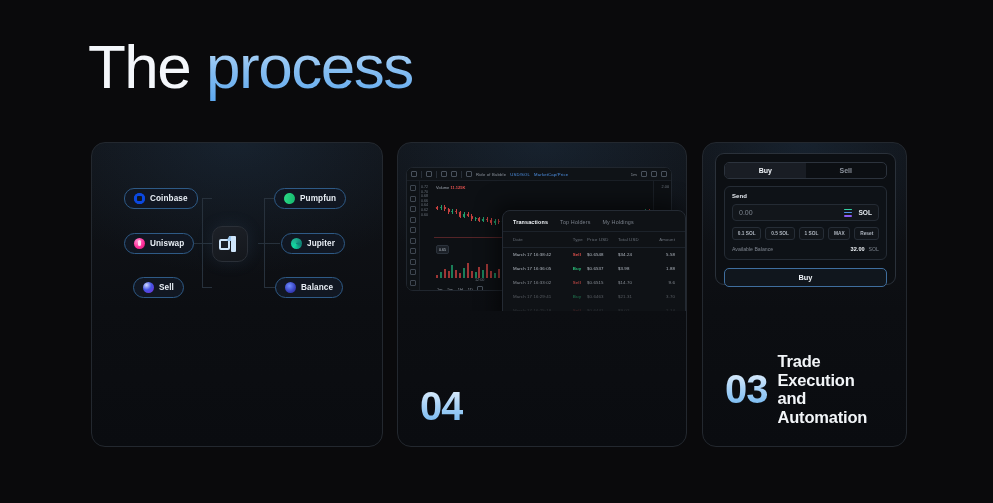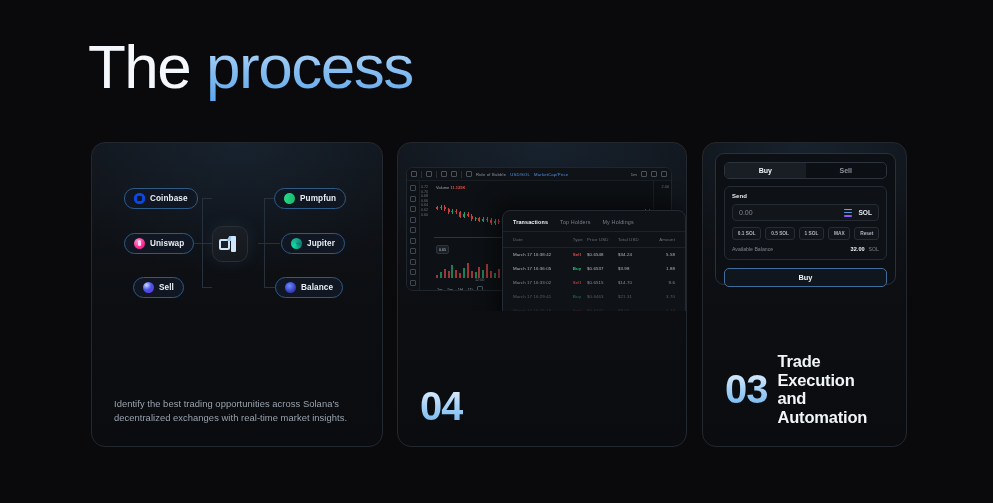--- a/index.html
+++ b/index.html
@@ -277,7 +277,6 @@
       </div>
 
       <div class="card-text">
-        <div class="step-desc">Identify the best trading opportunities across Solana's decentralized exchanges with real-time market insights.</div>
       </div>
     </div>
 

